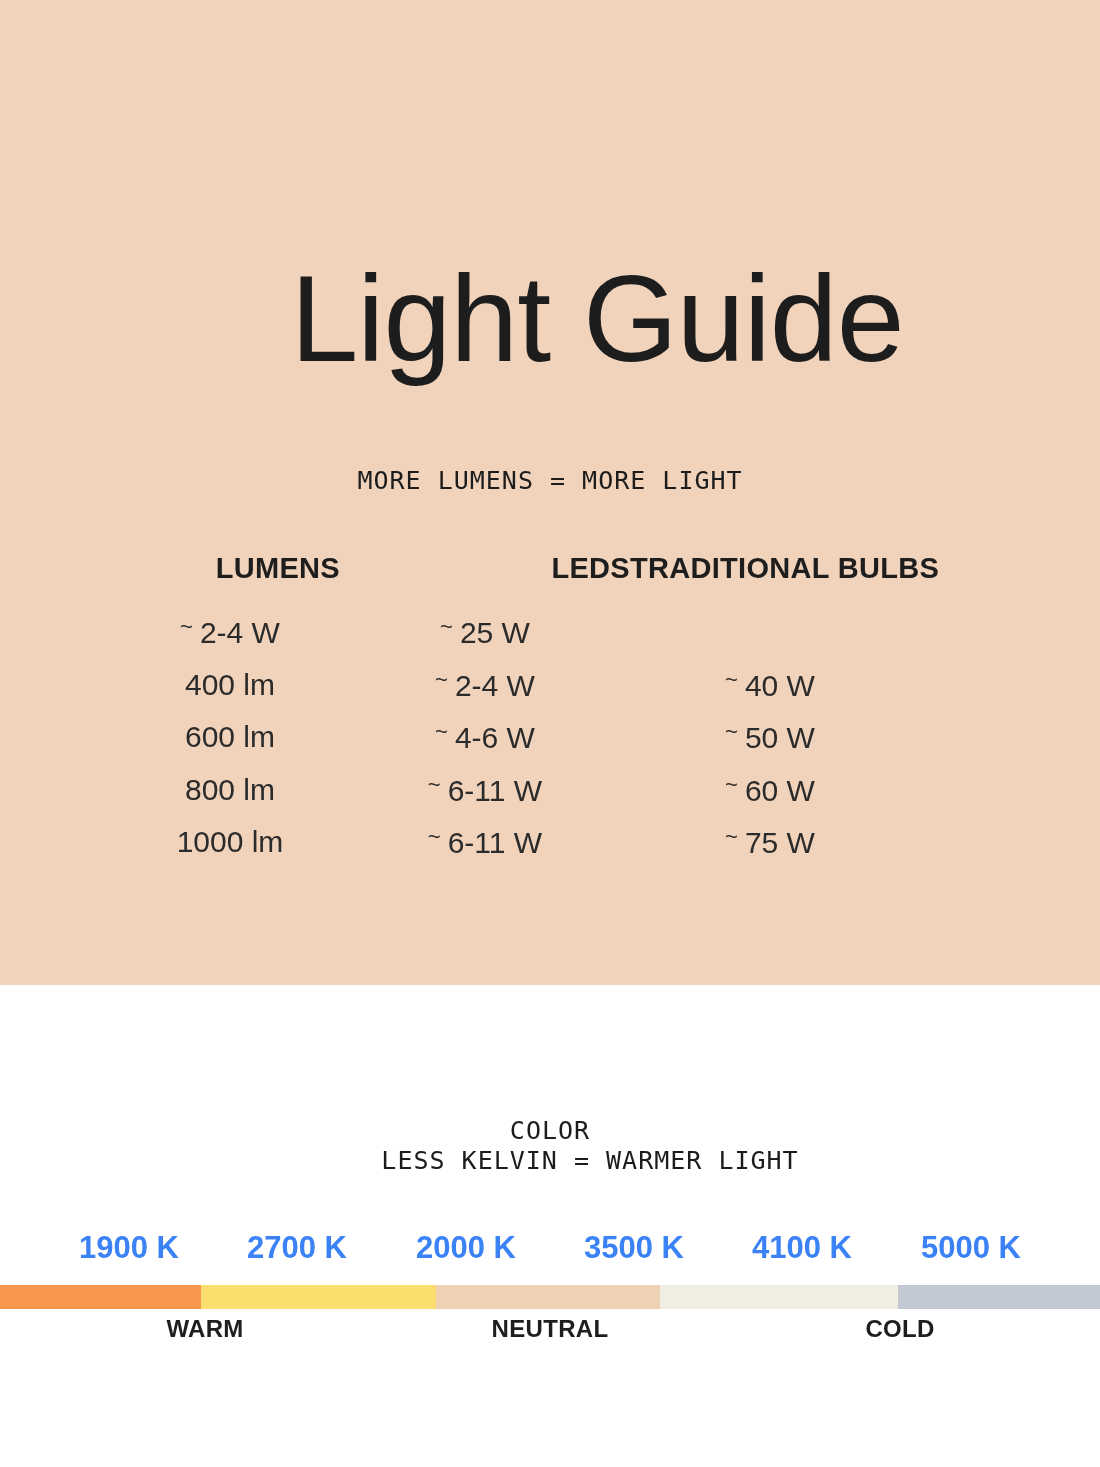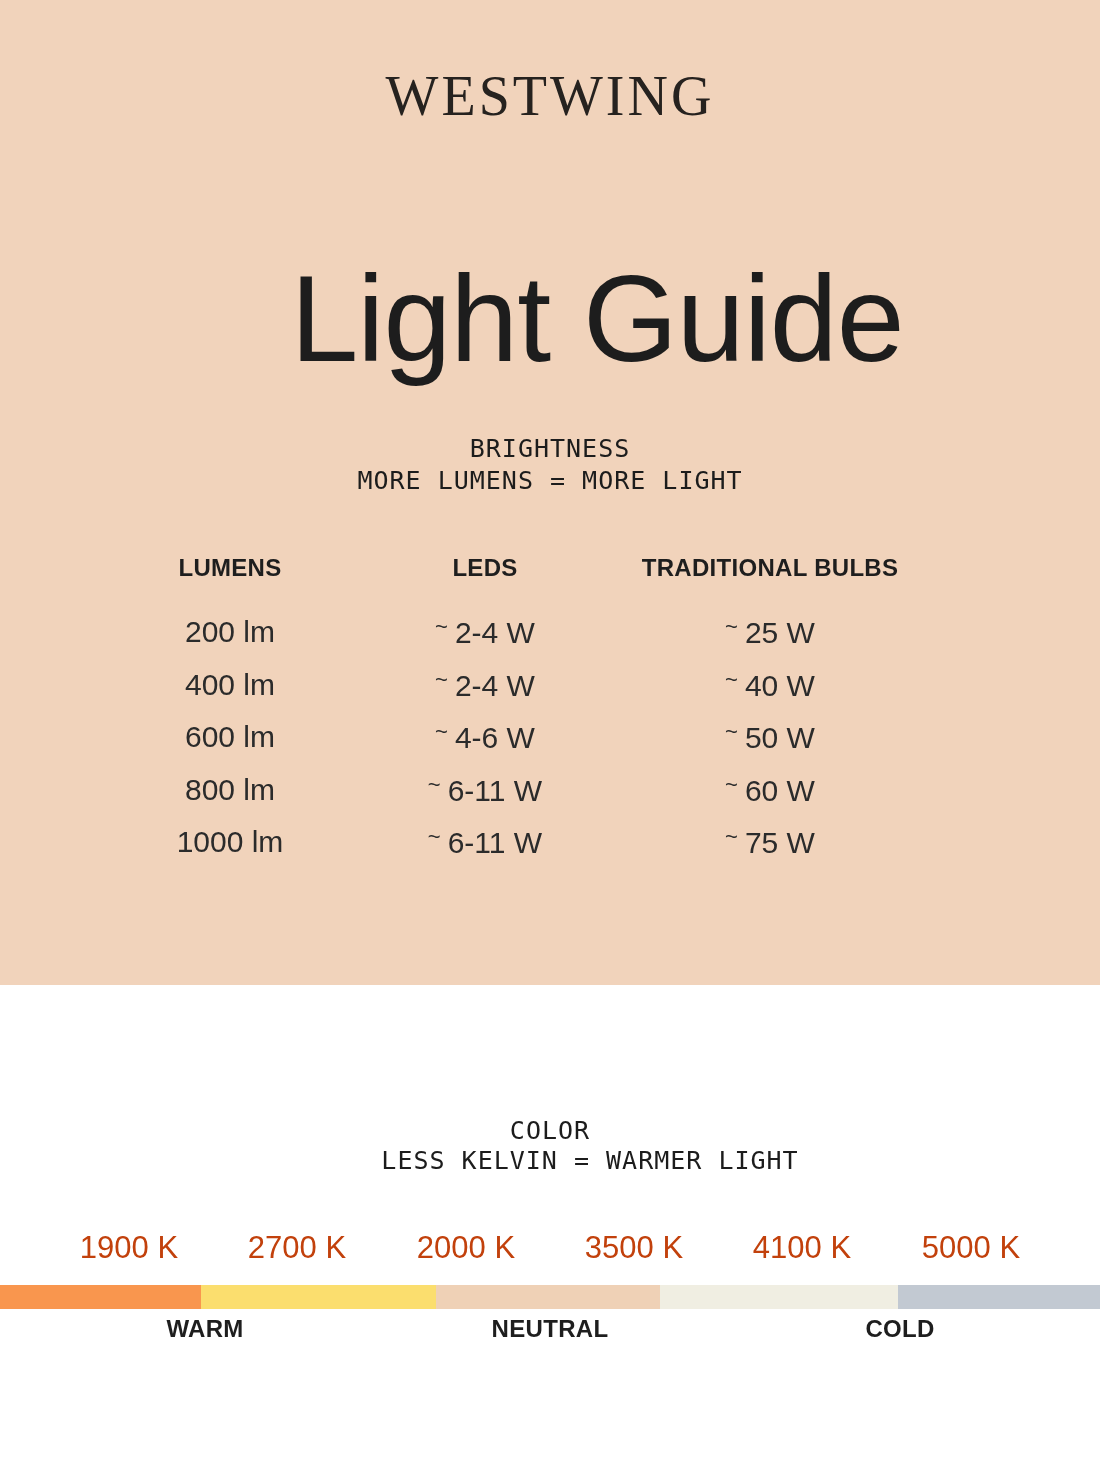--- a/index.html
+++ b/index.html
@@ -137,7 +137,6 @@
 <div class="page">
 
   <section class="top-section">
-    <div class="brand">WESTWING</div>
     <h1 class="title">Light Guide</h1>
 
     <div class="mono-line brightness-heading">BRIGHTNESS</div>

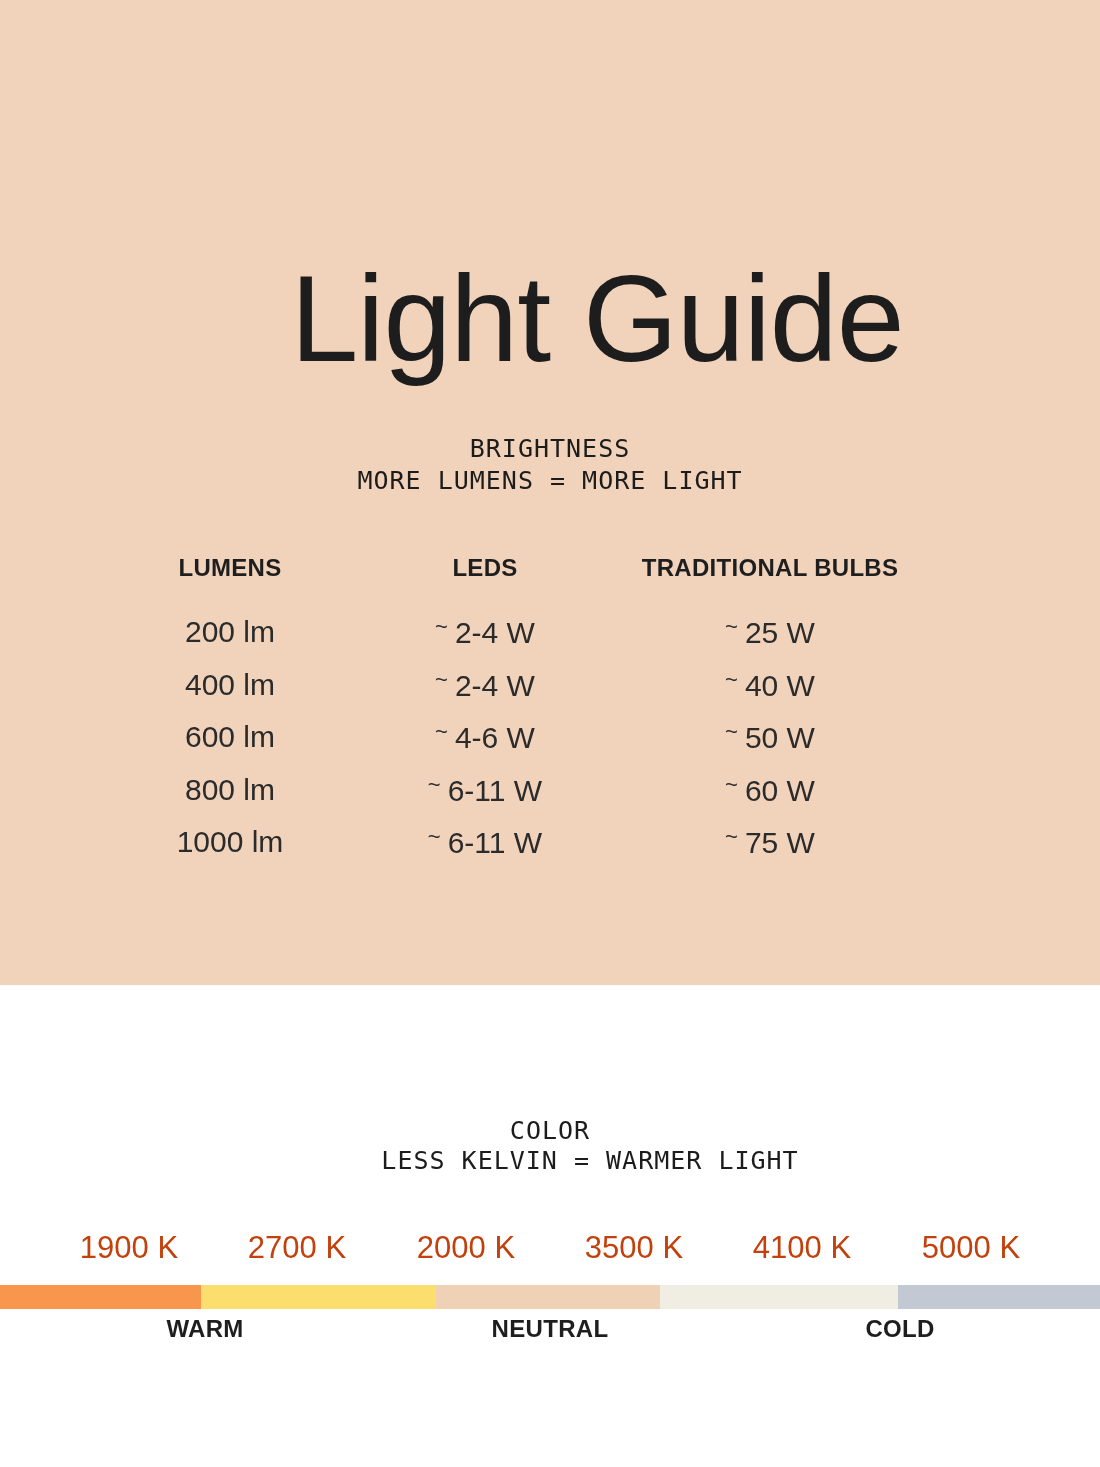--- a/index.html
+++ b/index.html
@@ -139,7 +139,6 @@
   <section class="top-section">
     <h1 class="title">Light Guide</h1>
 
-    <div class="mono-line brightness-heading">BRIGHTNESS</div>
     <div class="mono-line brightness-subheading">MORE LUMENS = MORE LIGHT</div>
 
     <div class="lumens-table">

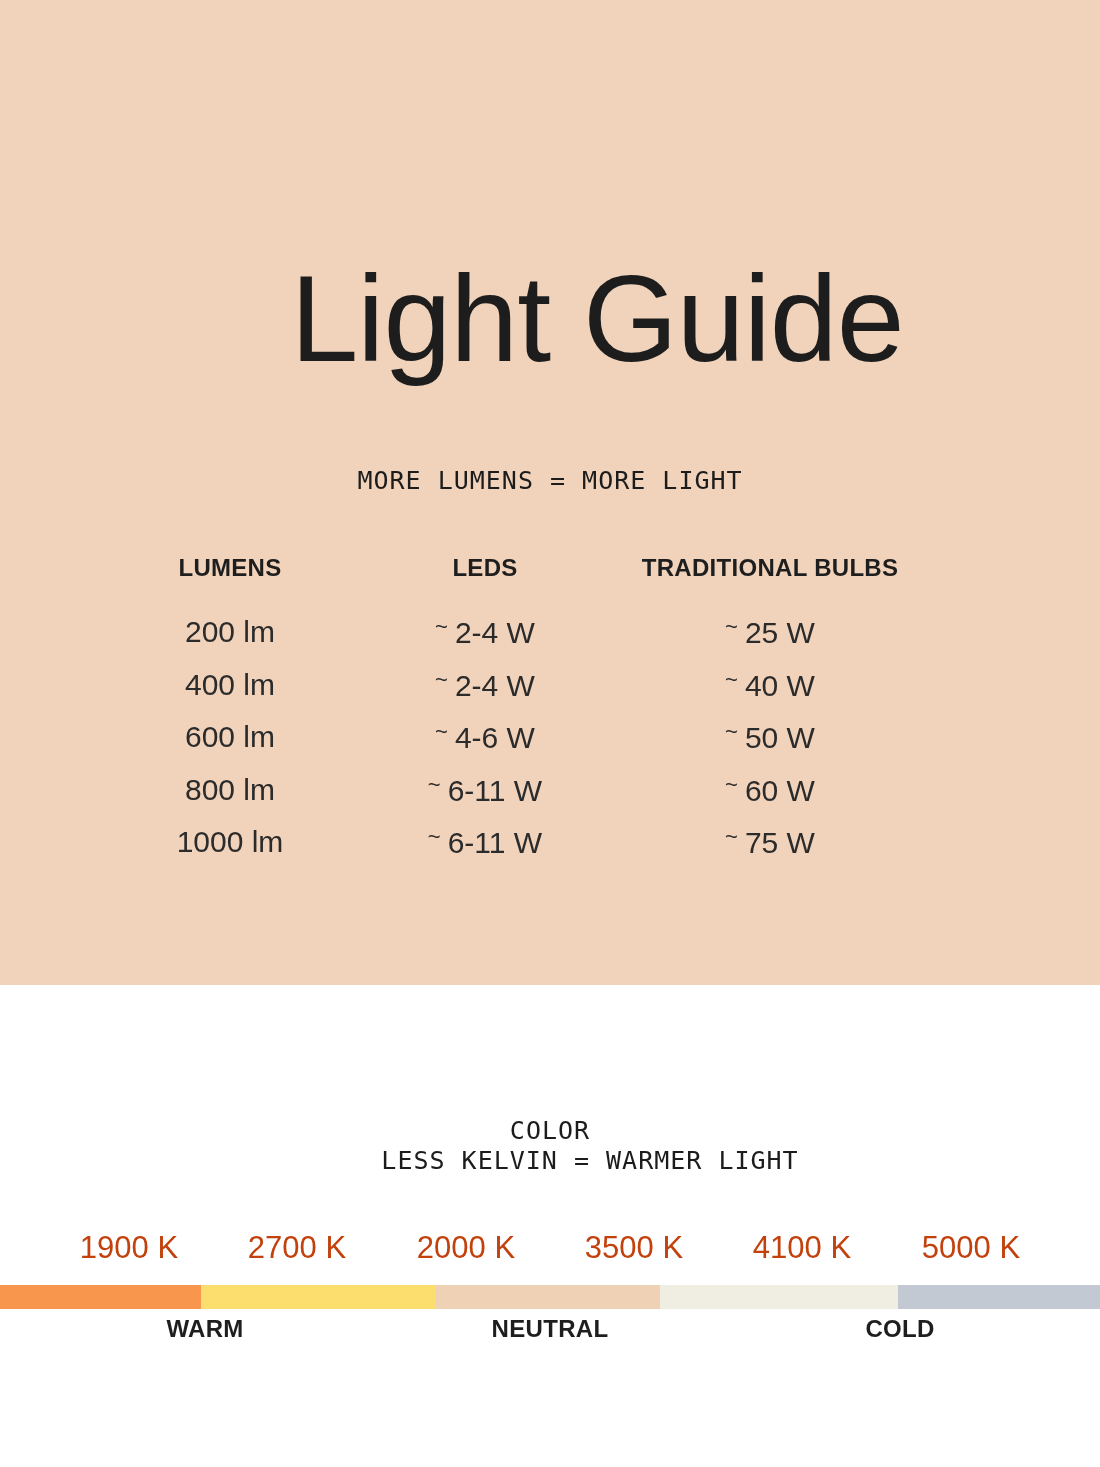--- a/index.html
+++ b/index.html
@@ -72,8 +72,8 @@
   }
   .thead { height: 40px; }
   .th {
-    text-align: center;
-    font-size: 24px;
+    text-align: right;
+    font-size: 29px;
     font-weight: 700;
     letter-spacing: 0.3px;
     color: #1e1e1e;

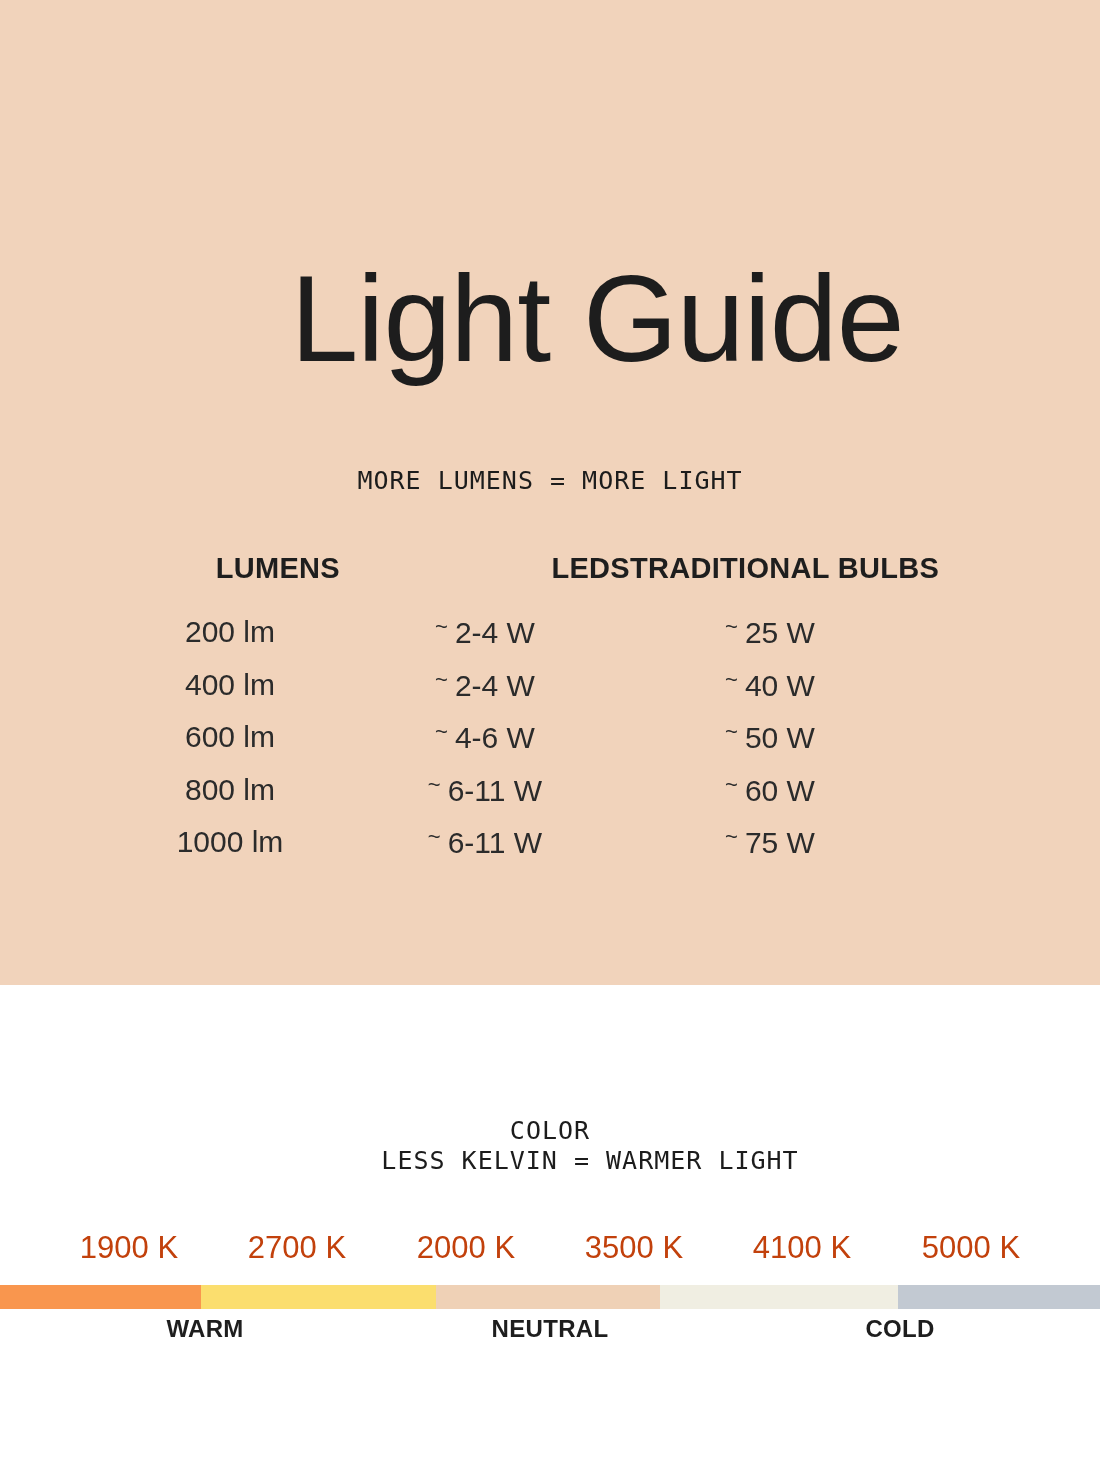--- a/index.html
+++ b/index.html
@@ -149,7 +149,6 @@
       </div>
       <div class="tbody">
         <div class="trow">
-          <div class="td">200 lm</div>
           <div class="td"><span class="tilde">~</span><span>2-4 W</span></div>
           <div class="td"><span class="tilde">~</span><span>25 W</span></div>
         </div>

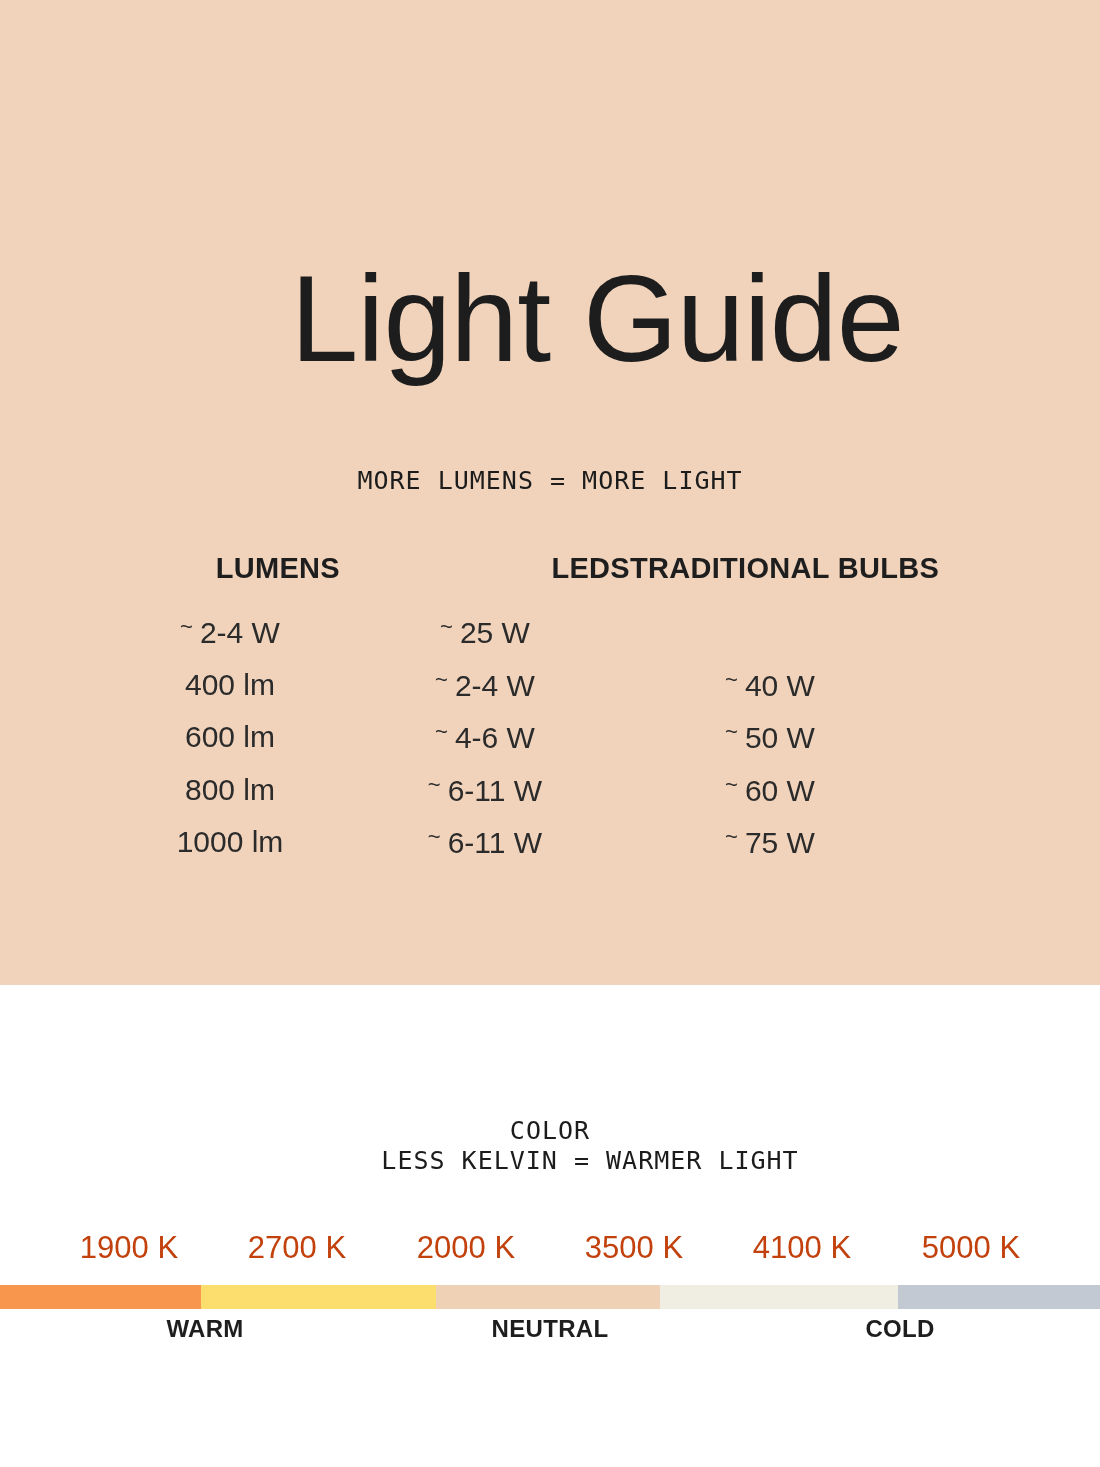--- a/index.html
+++ b/index.html
@@ -105,8 +105,8 @@
     position: absolute;
     transform: translateX(-50%);
     font-size: 31px;
-    font-weight: 400;
-    color: #c2410c;
+    font-weight: 700;
+    color: #3b82f6;
     white-space: nowrap;
   }
   .scale-bar {

